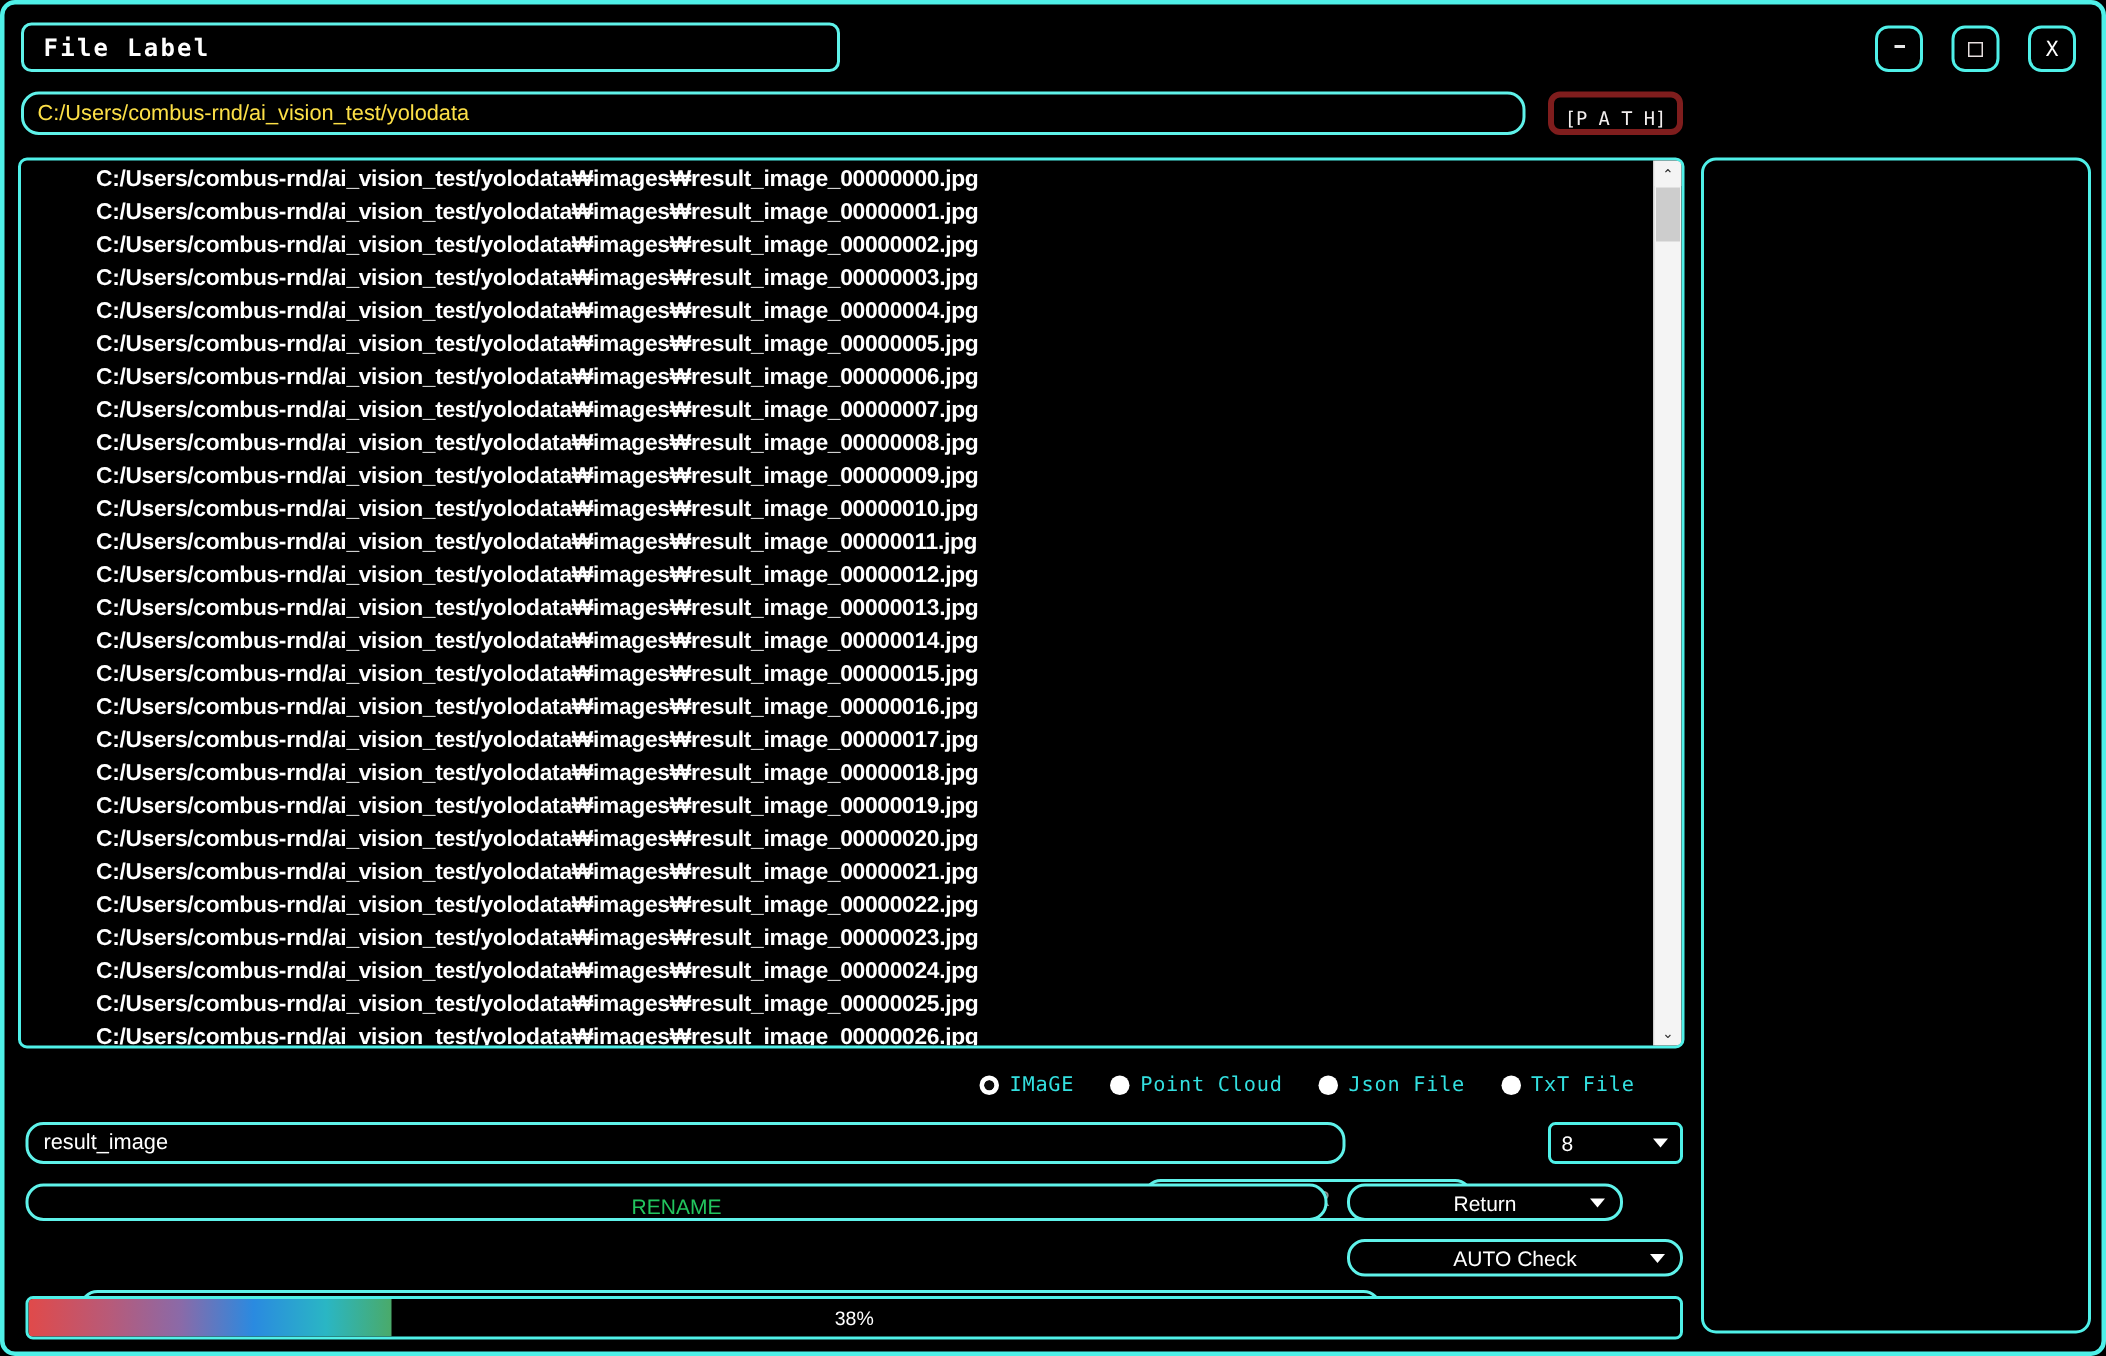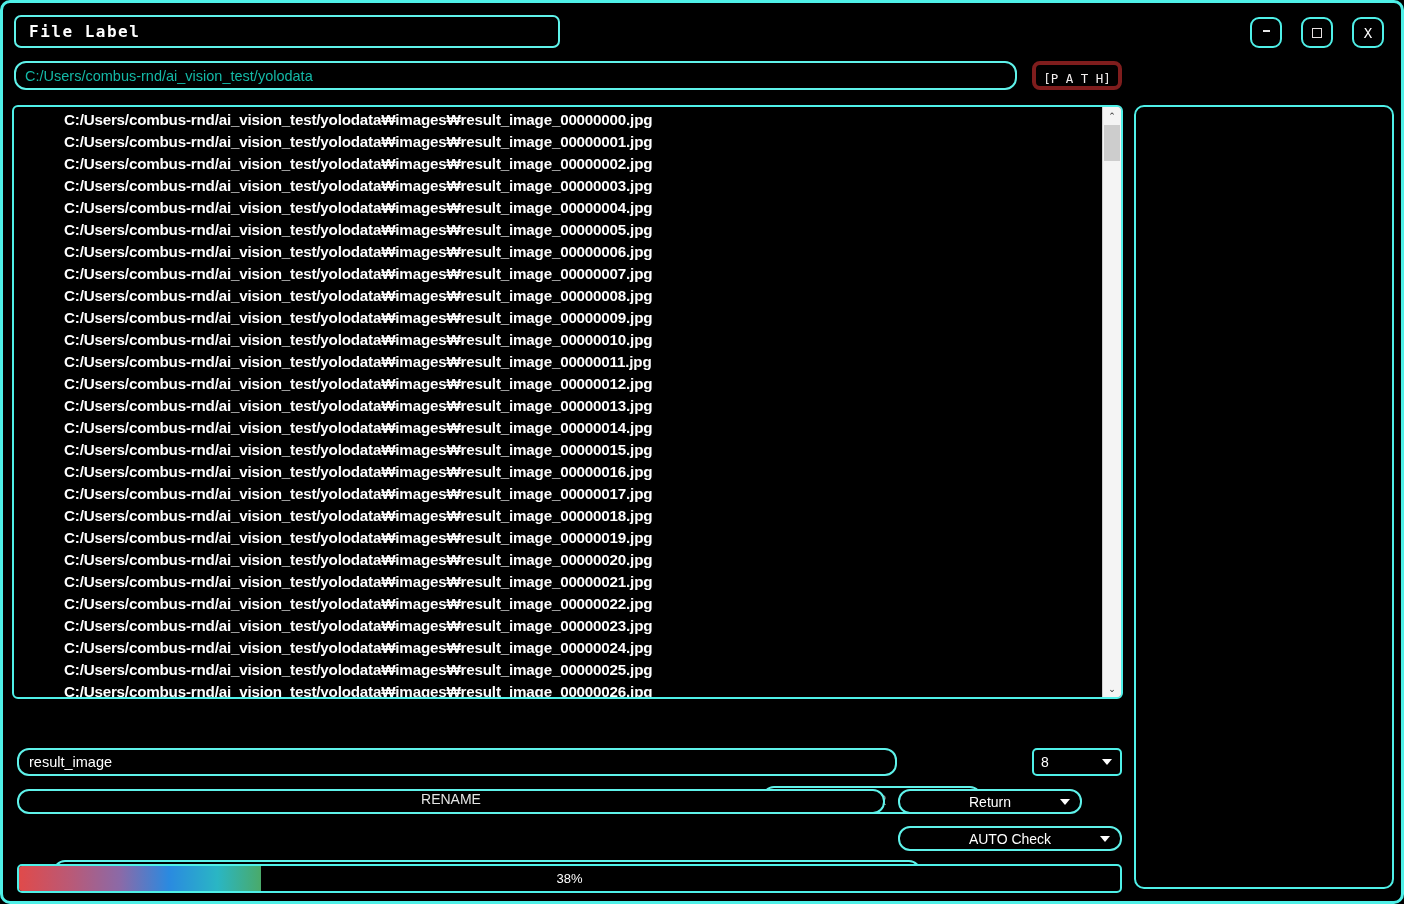--- a/index.html
+++ b/index.html
@@ -89,7 +89,7 @@
     border: 2px solid #5ff2ea;
     border-radius: 12px;
     background: #000000;
-    color: #14b8a6;
+    color: #fde047;
     font-family: "Liberation Sans", sans-serif;
     font-size: 14.5px;
     padding: 0 0 0 9px;

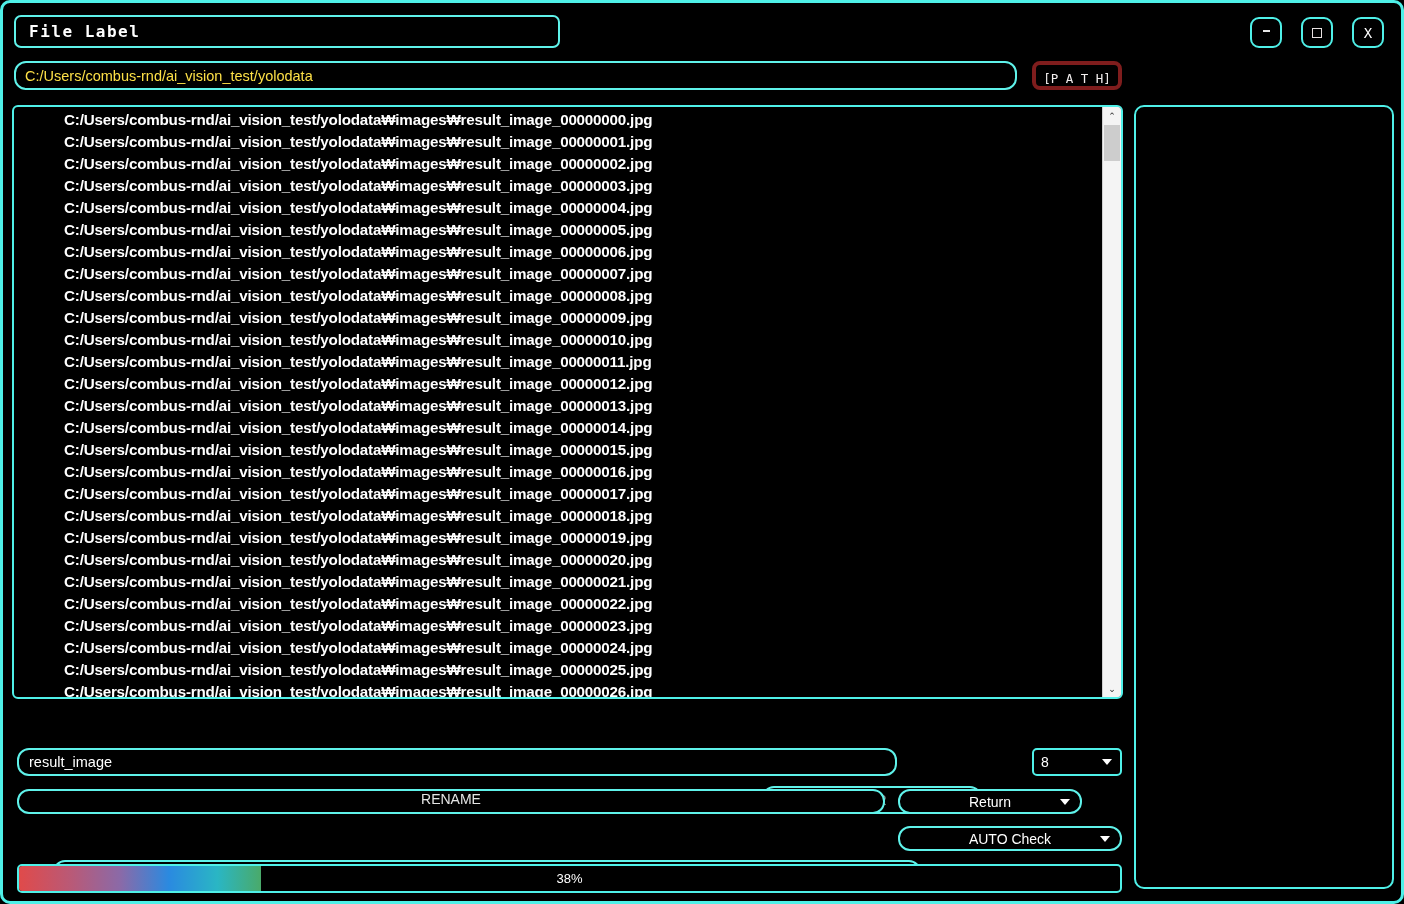--- a/index.html
+++ b/index.html
@@ -411,6 +411,24 @@
 
   <div id="preview-panel"></div>
 
+  <div id="type-radio-row">
+      <div class="radio-item selected">
+        <span class="radio-mark"></span>
+        <span class="radio-label">IMaGE</span>
+      </div>
+      <div class="radio-item">
+        <span class="radio-mark"></span>
+        <span class="radio-label">Point Cloud</span>
+      </div>
+      <div class="radio-item">
+        <span class="radio-mark"></span>
+        <span class="radio-label">Json File</span>
+      </div>
+      <div class="radio-item">
+        <span class="radio-mark"></span>
+        <span class="radio-label">TxT File</span>
+      </div>
+    </div>
 
   <input id="prefix-input" type="text" value="result_image" style="">
   <input id="start-number-input" type="text" placeholder="START NUMBER" style="">

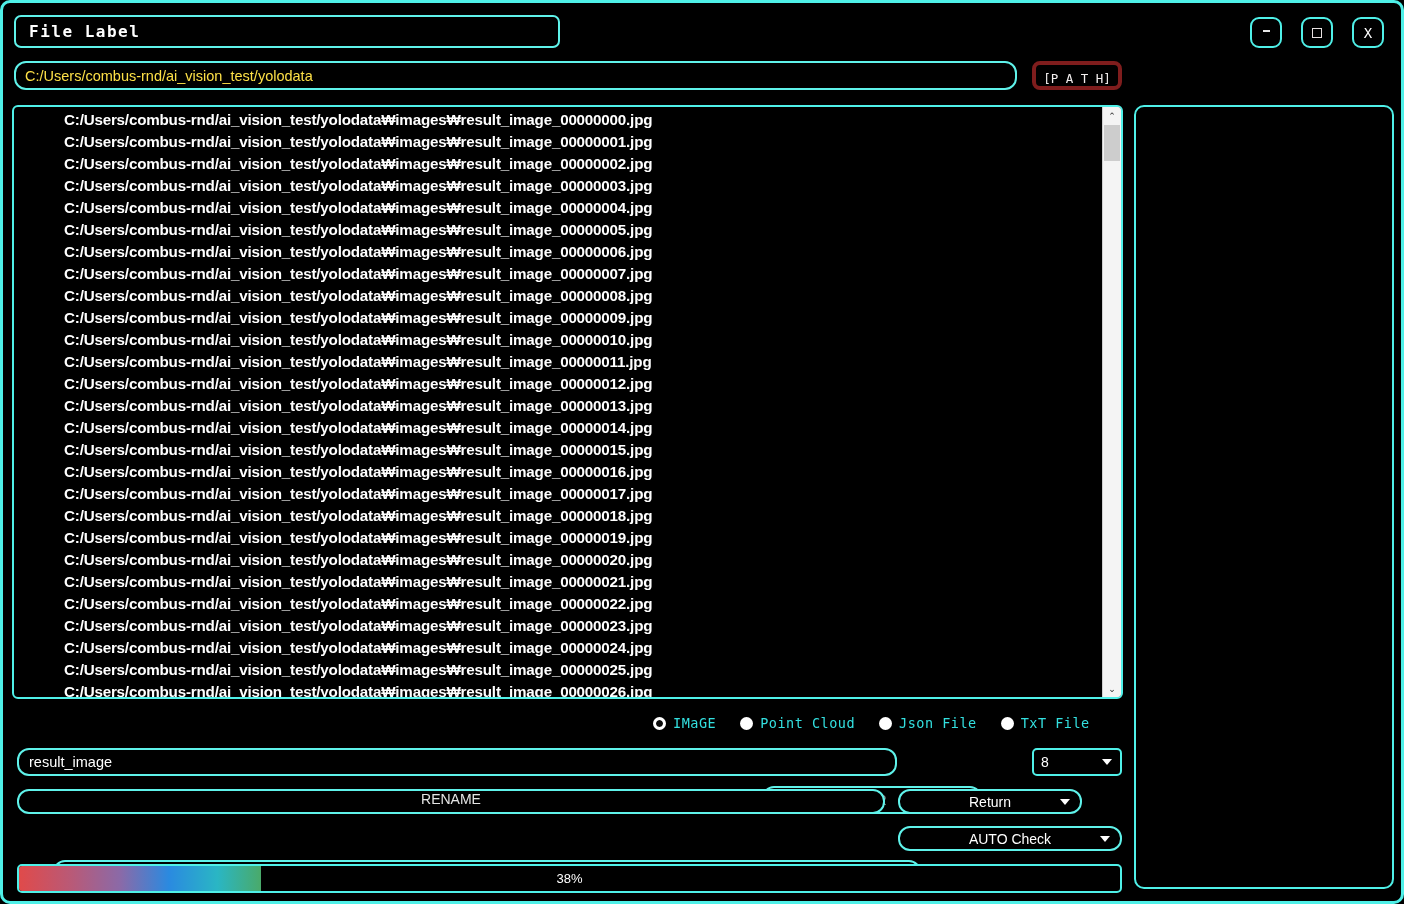--- a/index.html
+++ b/index.html
@@ -278,11 +278,11 @@
     border: 2px solid #5ff2ea;
     border-radius: 12px;
     background: #000000;
-    color: #e5e5e5;
+    color: #22c55e;
     font-family: "Liberation Sans", sans-serif;
     font-size: 14px;
     display: flex;
-    align-items: flex-start;
+    align-items: flex-end;
     justify-content: center;
     cursor: pointer;
   }

